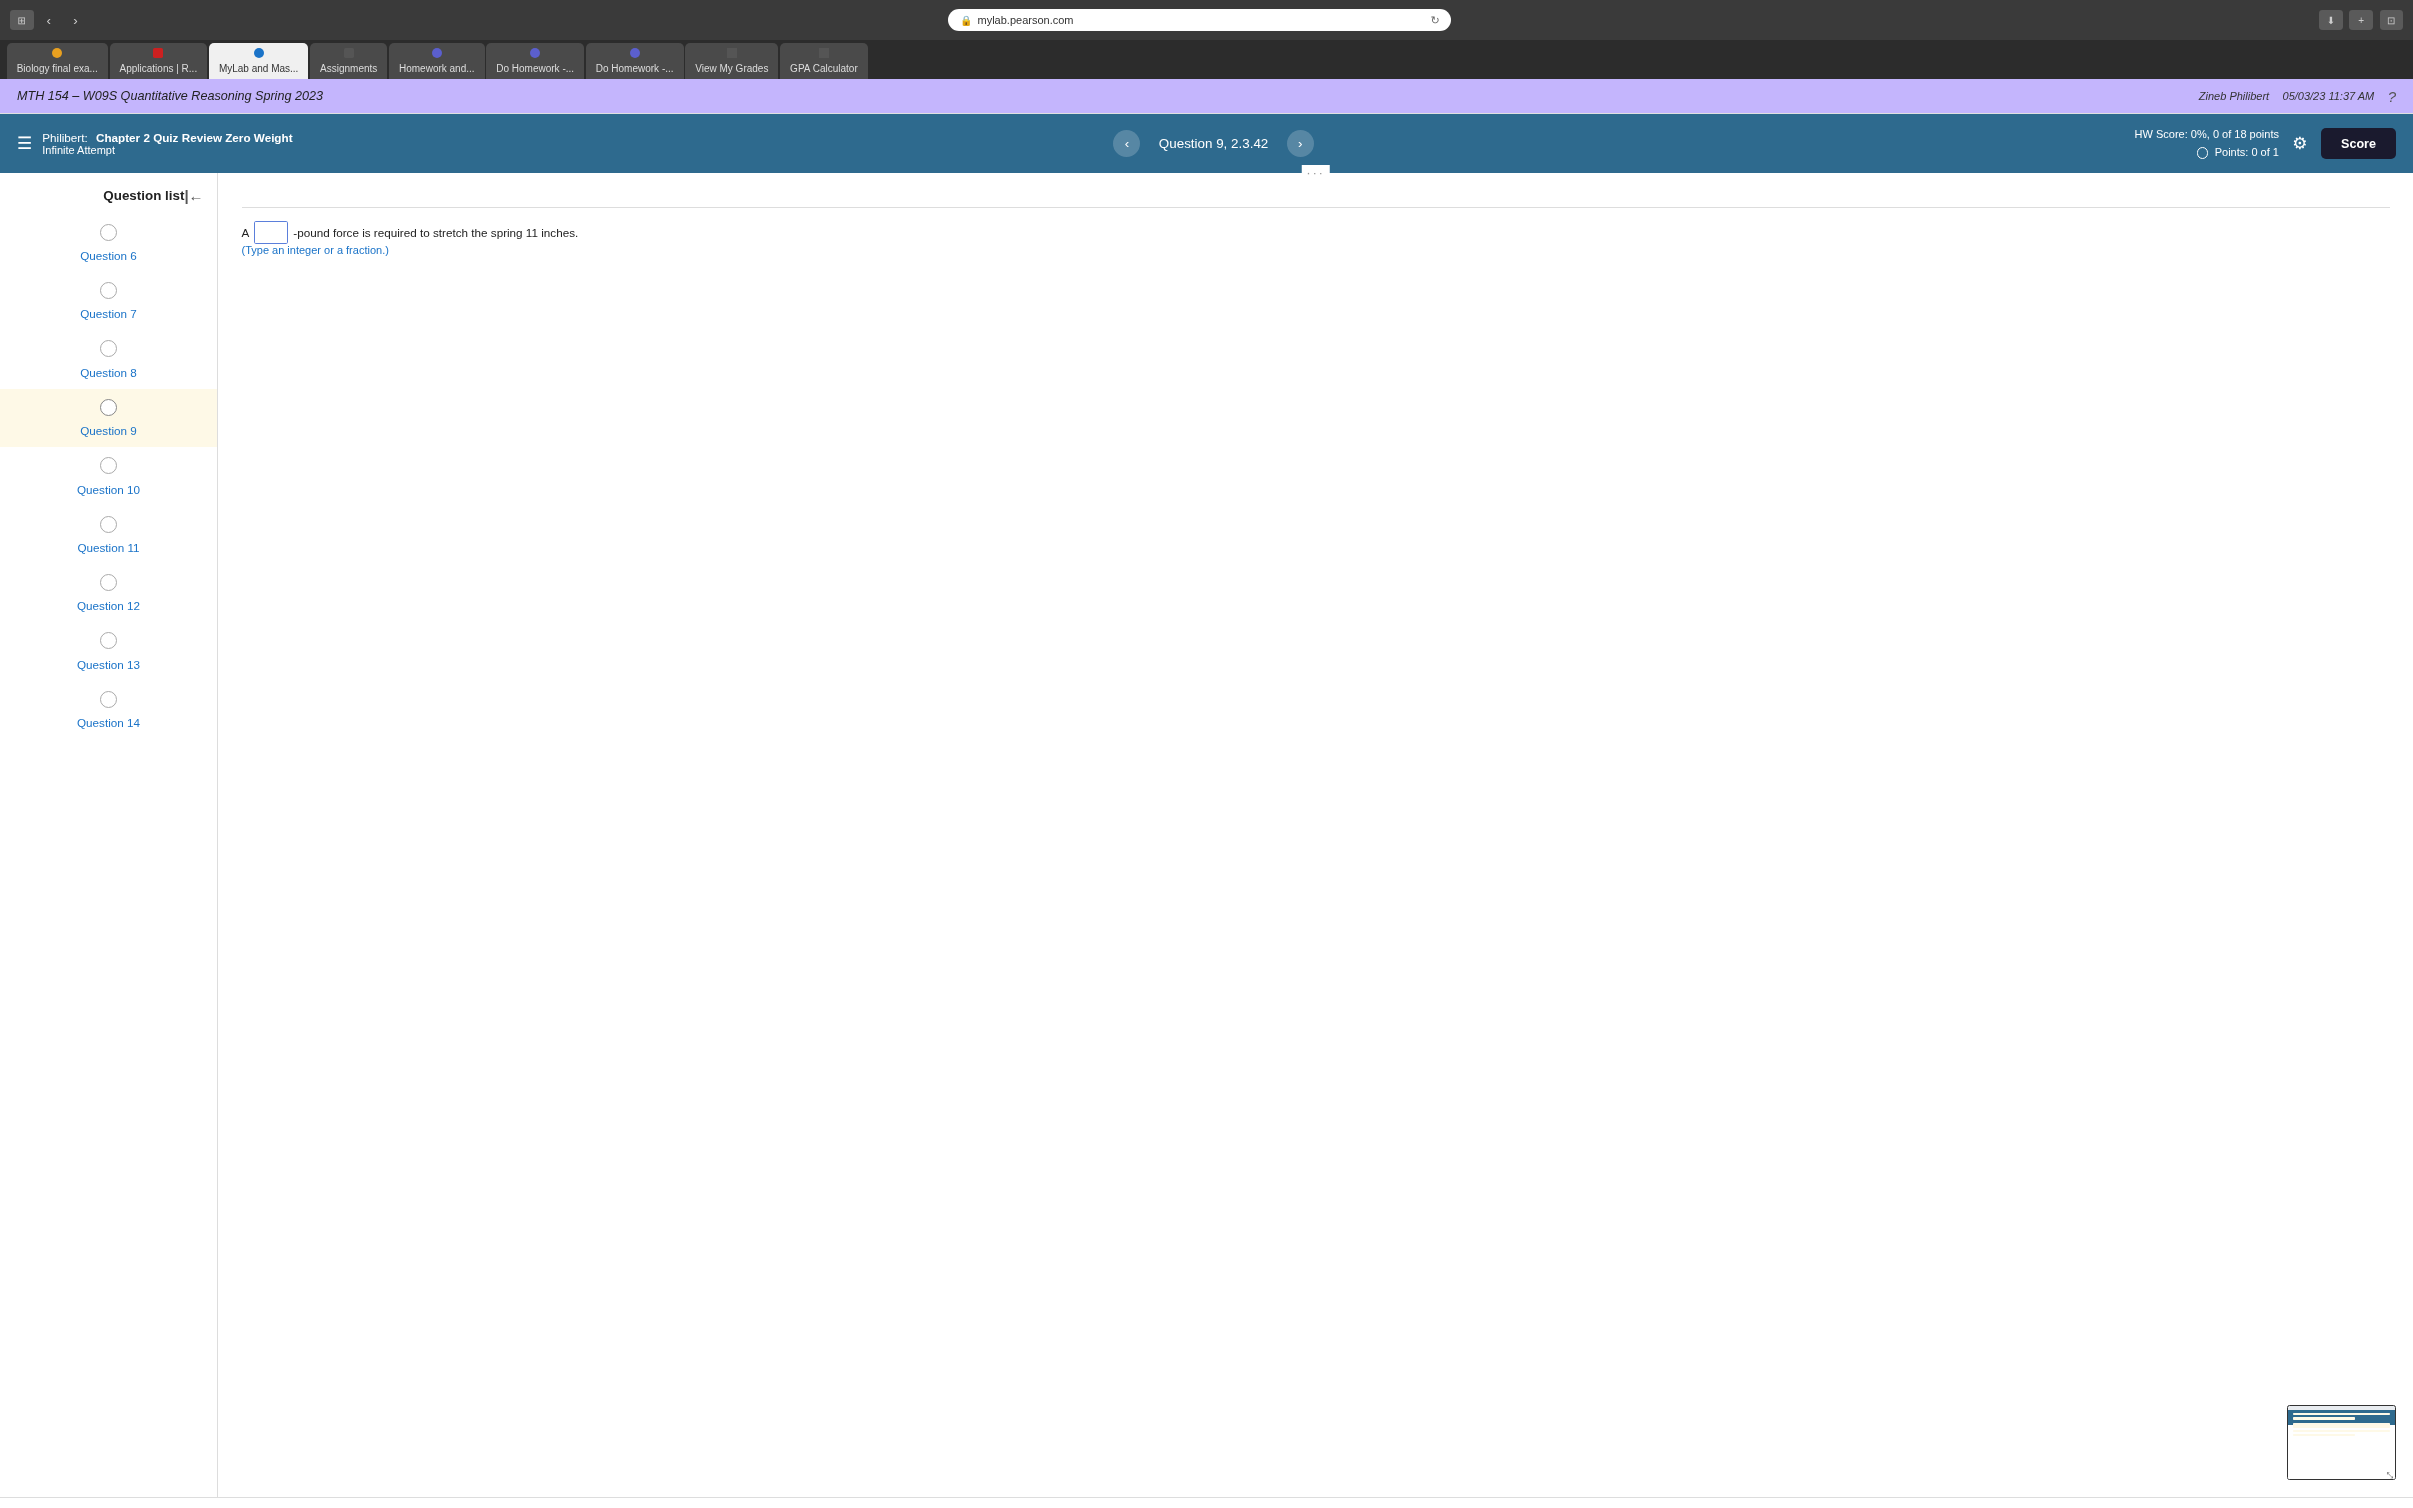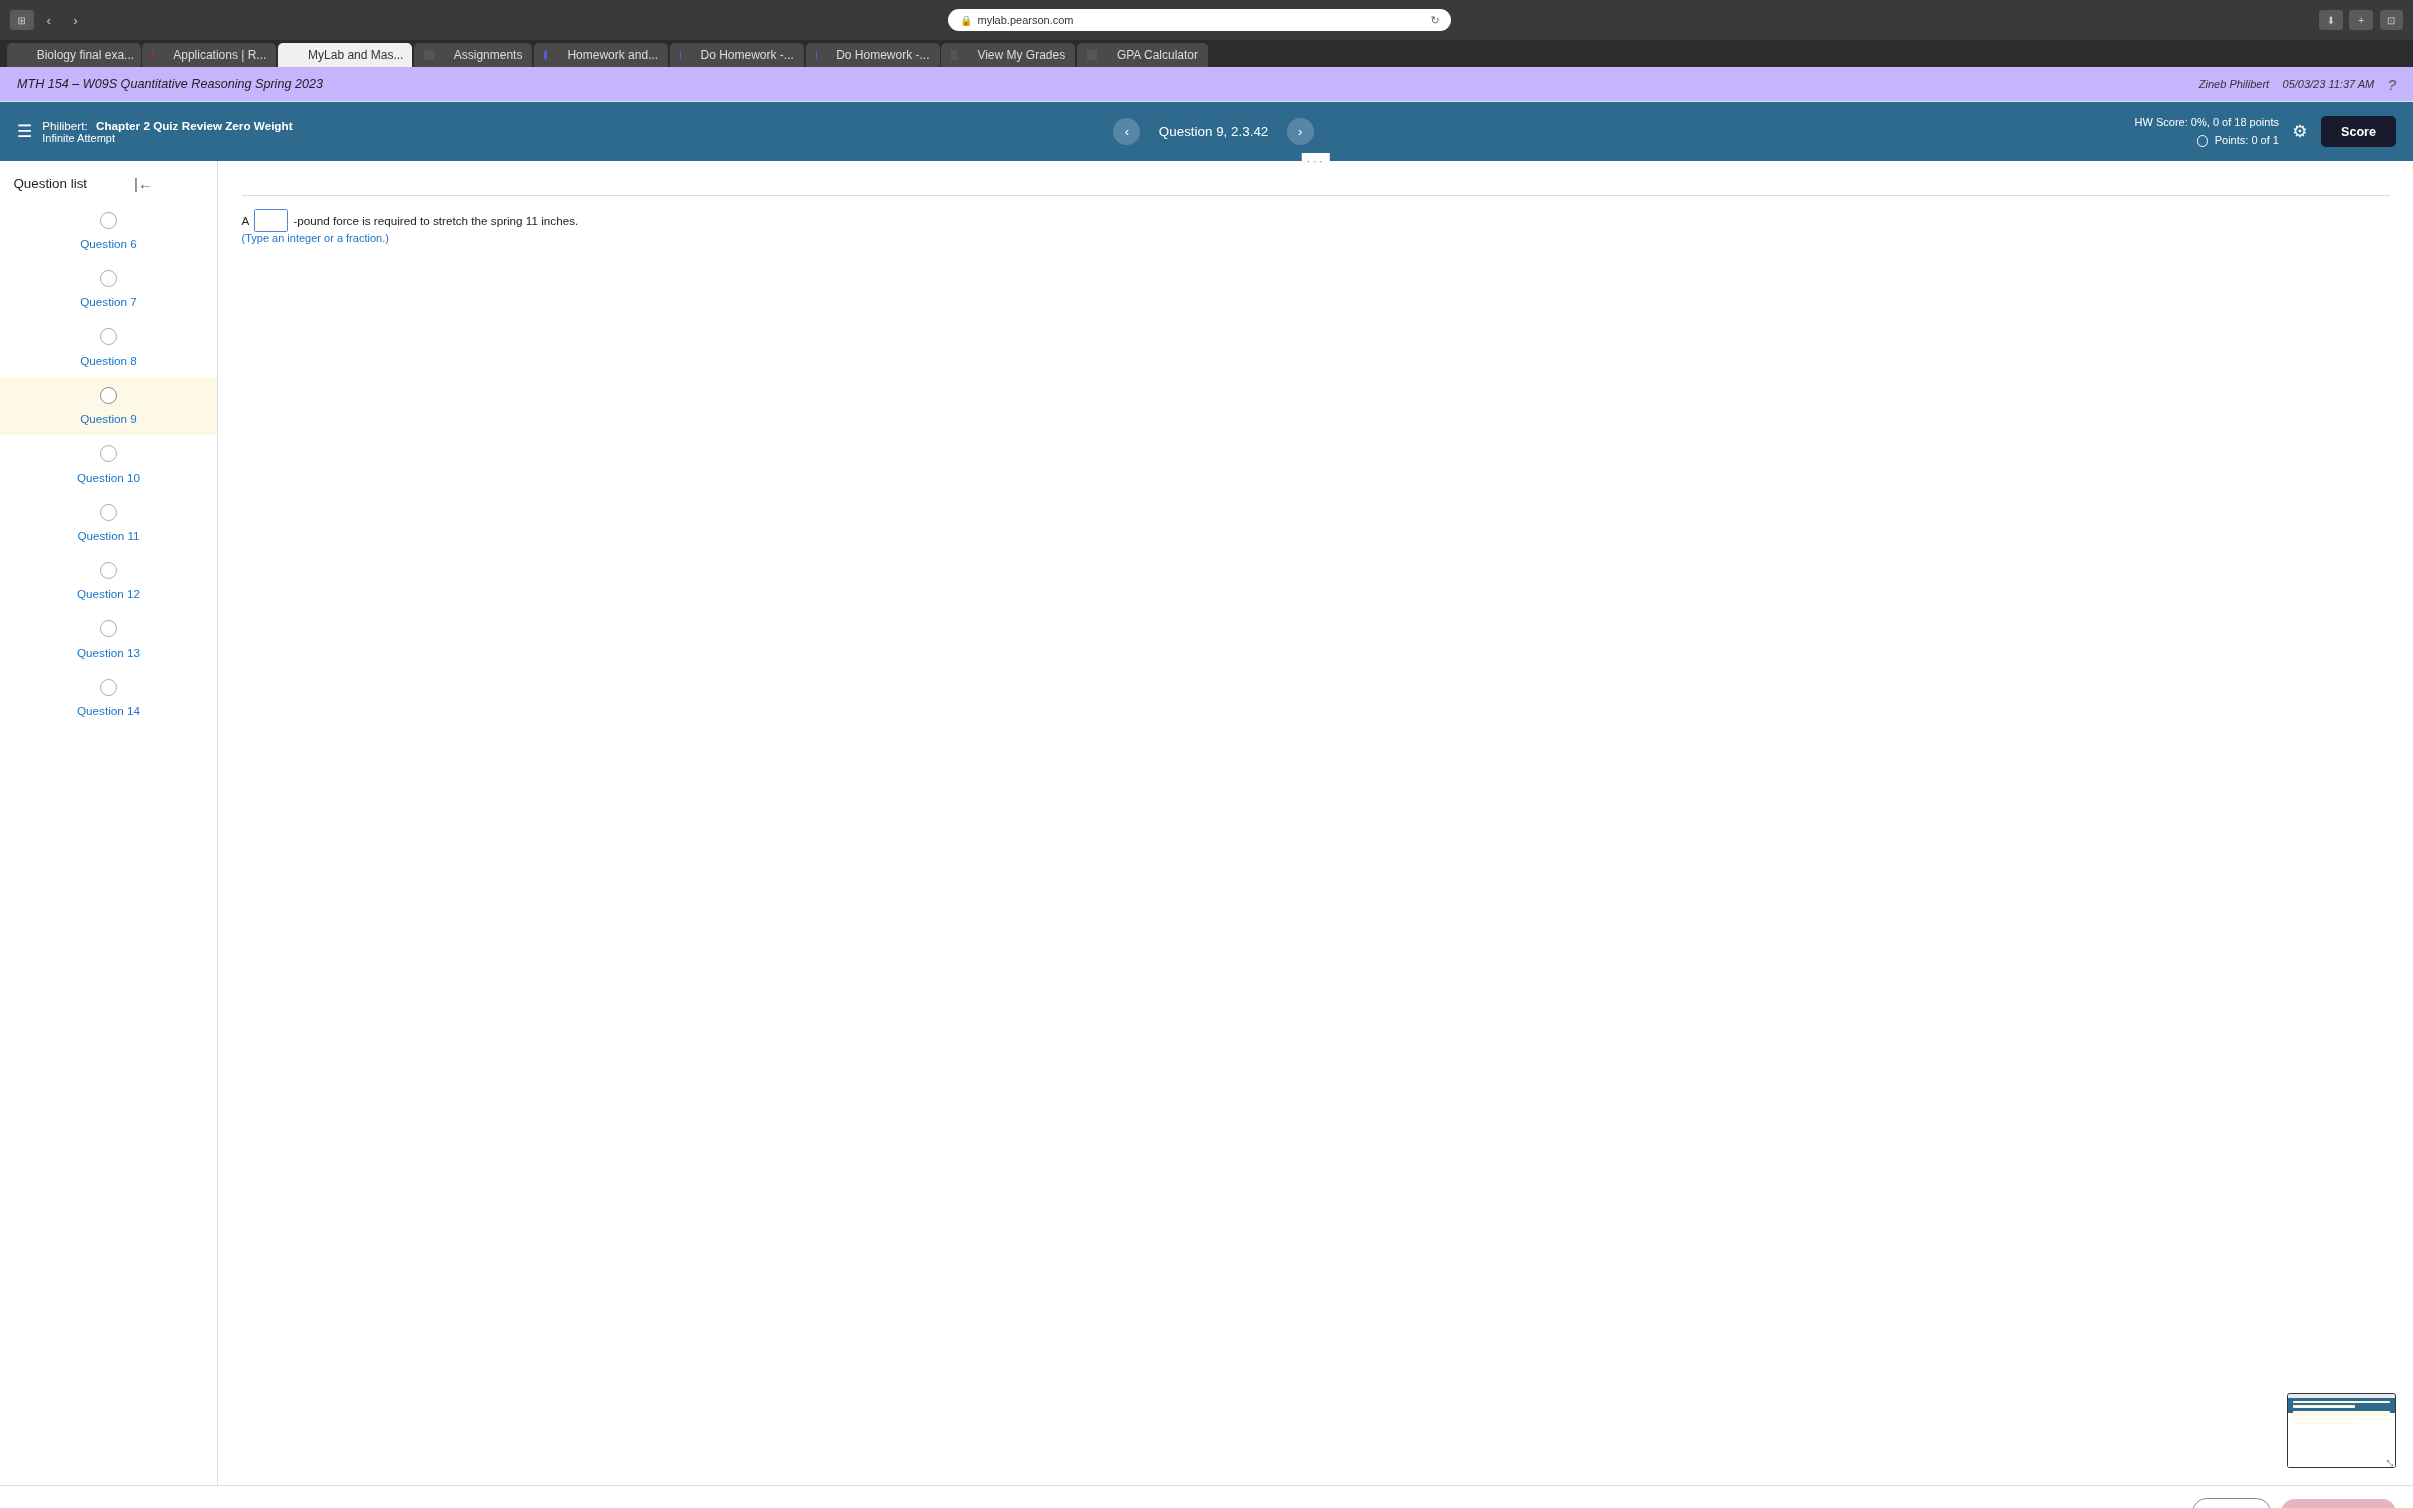--- a/index.html
+++ b/index.html
@@ -29,8 +29,8 @@
     }
     .browser-tab {
       background: #4a4a4a; color: #ddd; padding: 5px 10px; border-radius: 5px 5px 0 0;
-      font-size: 12px; white-space: nowrap; overflow: hidden; text-overflow: ellipsis;
-      max-width: 134px; display: flex; align-items: center; gap: 20px;
+      font-size: 10px; white-space: nowrap; overflow: hidden; text-overflow: ellipsis;
+      max-width: 134px; display: flex; align-items: center; gap: 5px; flex-direction: column;
     }
     .browser-tab.active { background: #f0f0f0; color: #333; }
     .address-bar {

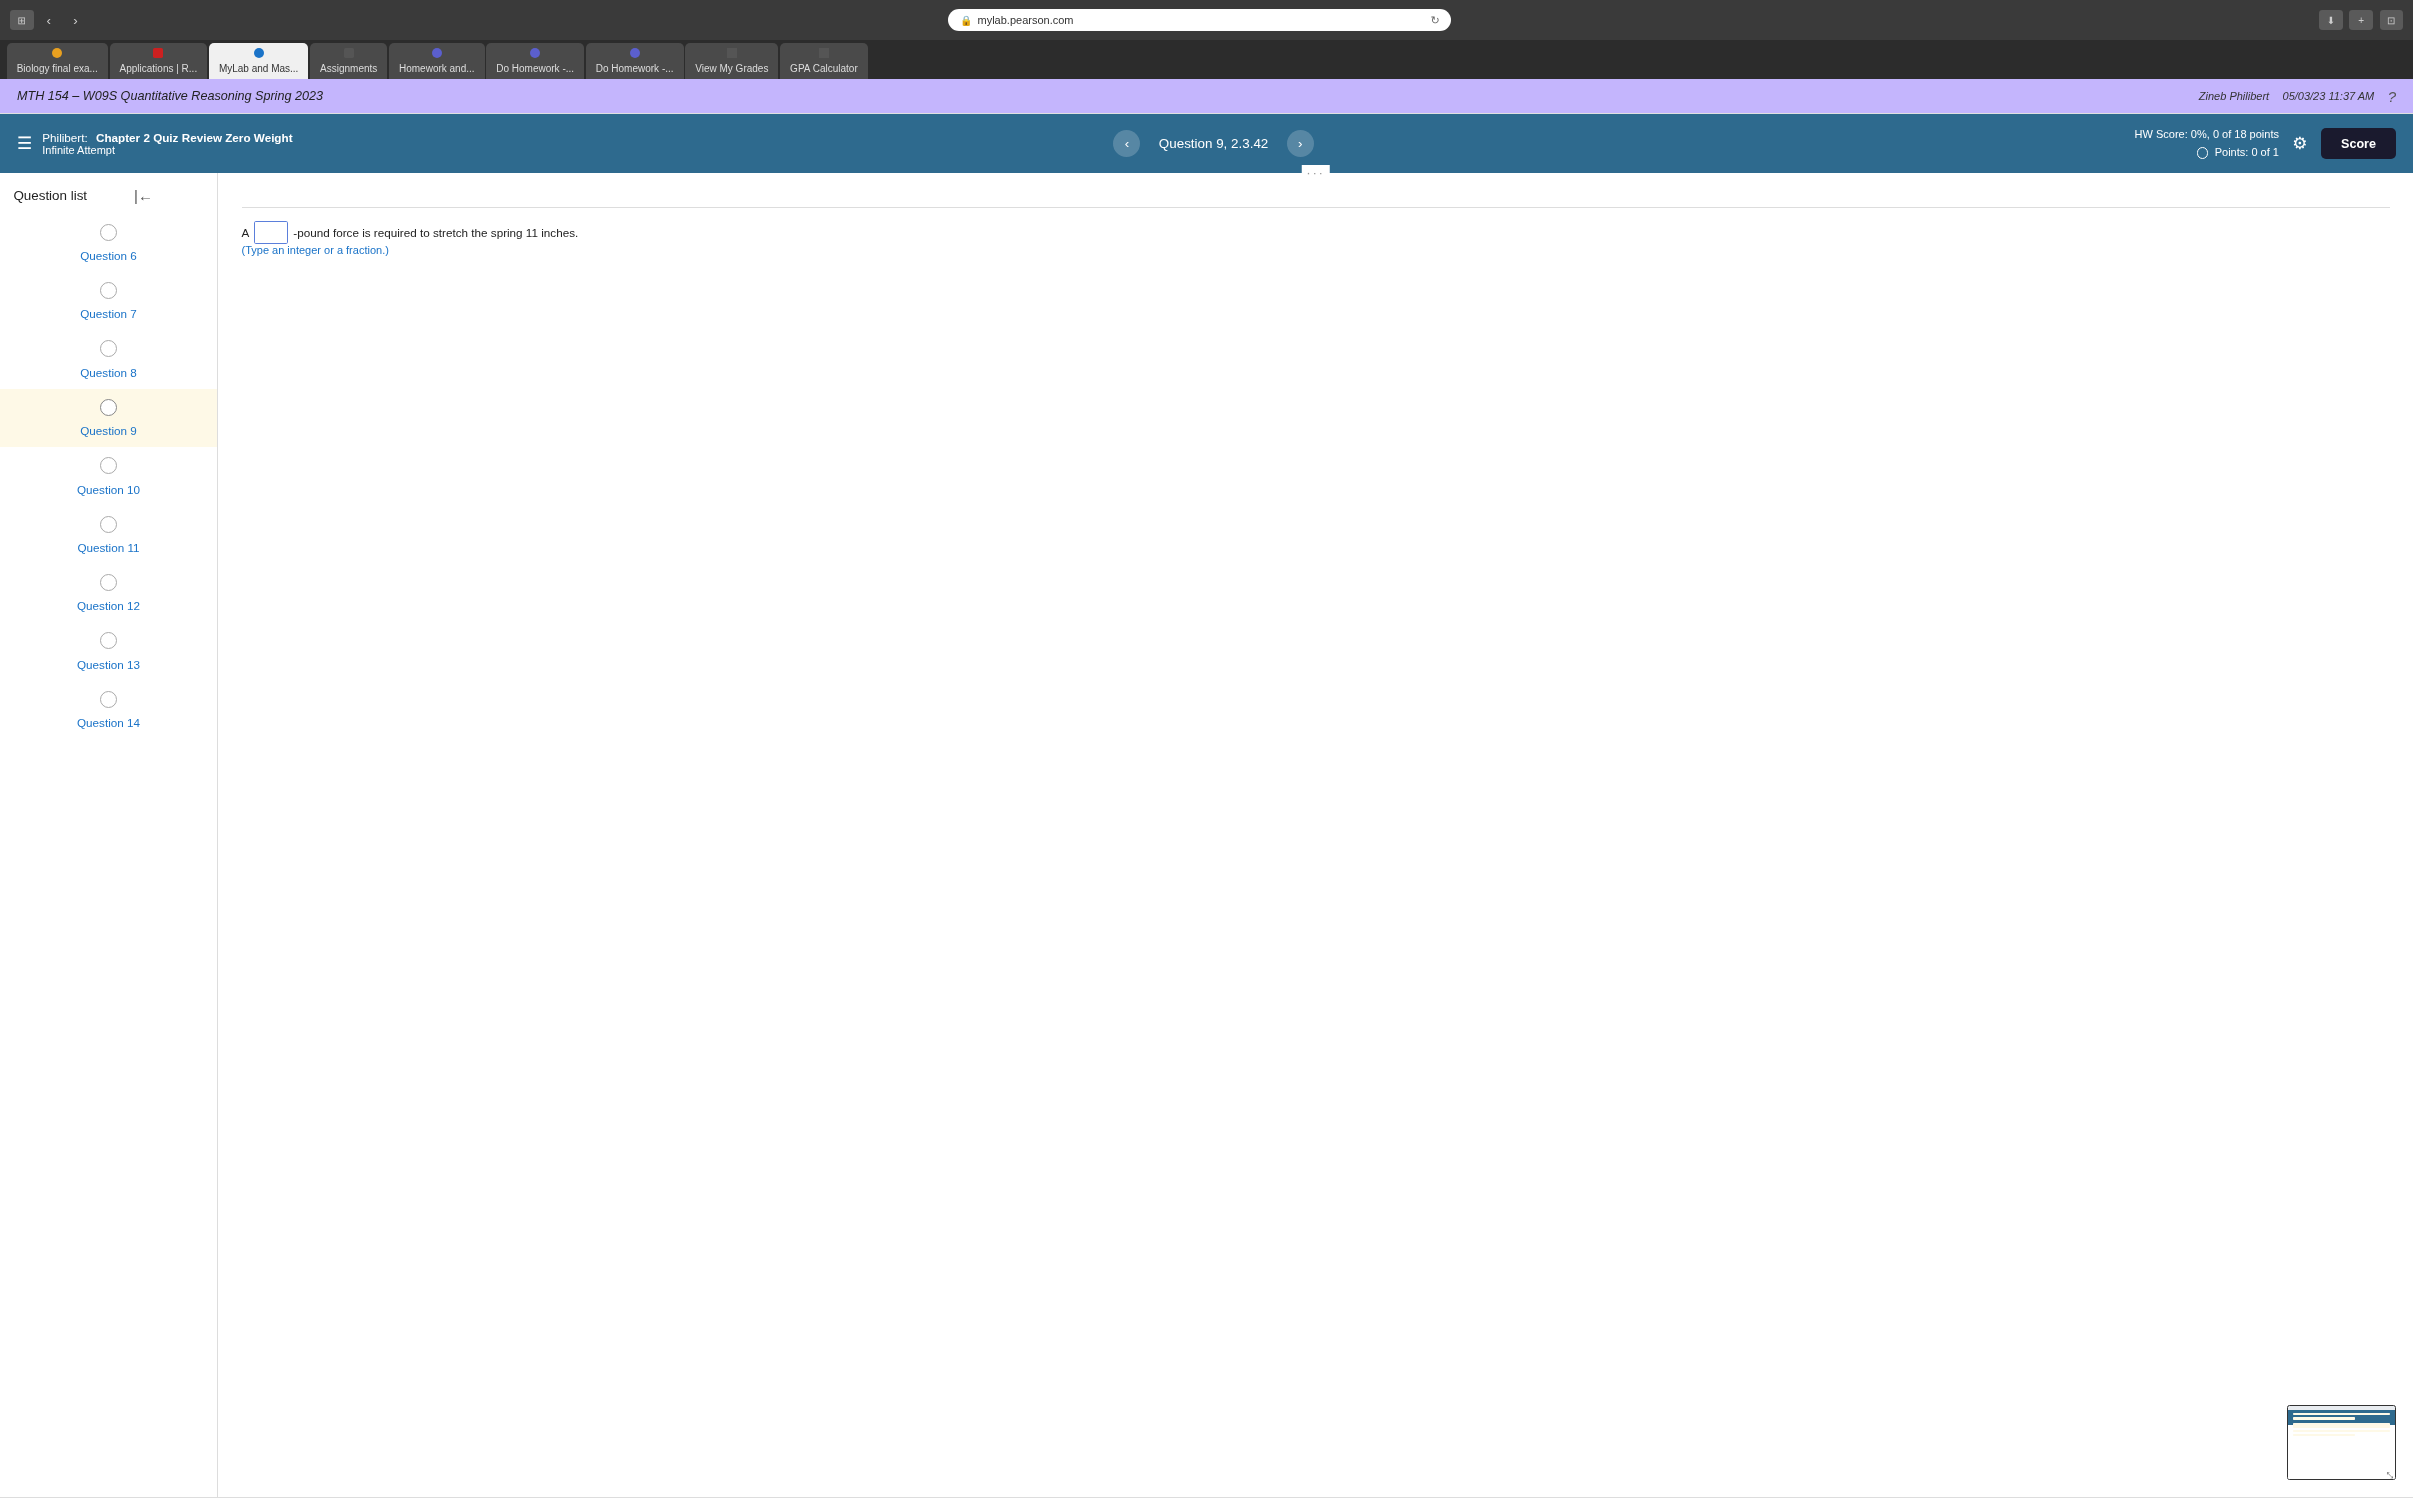--- a/index.html
+++ b/index.html
@@ -93,9 +93,9 @@
       padding: 13.4px 0;
     }
     .sidebar-header {
-      display: flex; align-items: center; justify-content: flex-start;
+      display: flex; align-items: center; justify-content: flex-end;
       padding: 0 13.4px 10px;
-      font-size: 13.4px; font-weight: 400; color: #222; gap: 47px;
+      font-size: 13.4px; font-weight: 700; color: #222;
     }
     .collapse-icon { cursor: pointer; font-size: 15px; color: #555; }
     .question-item {

